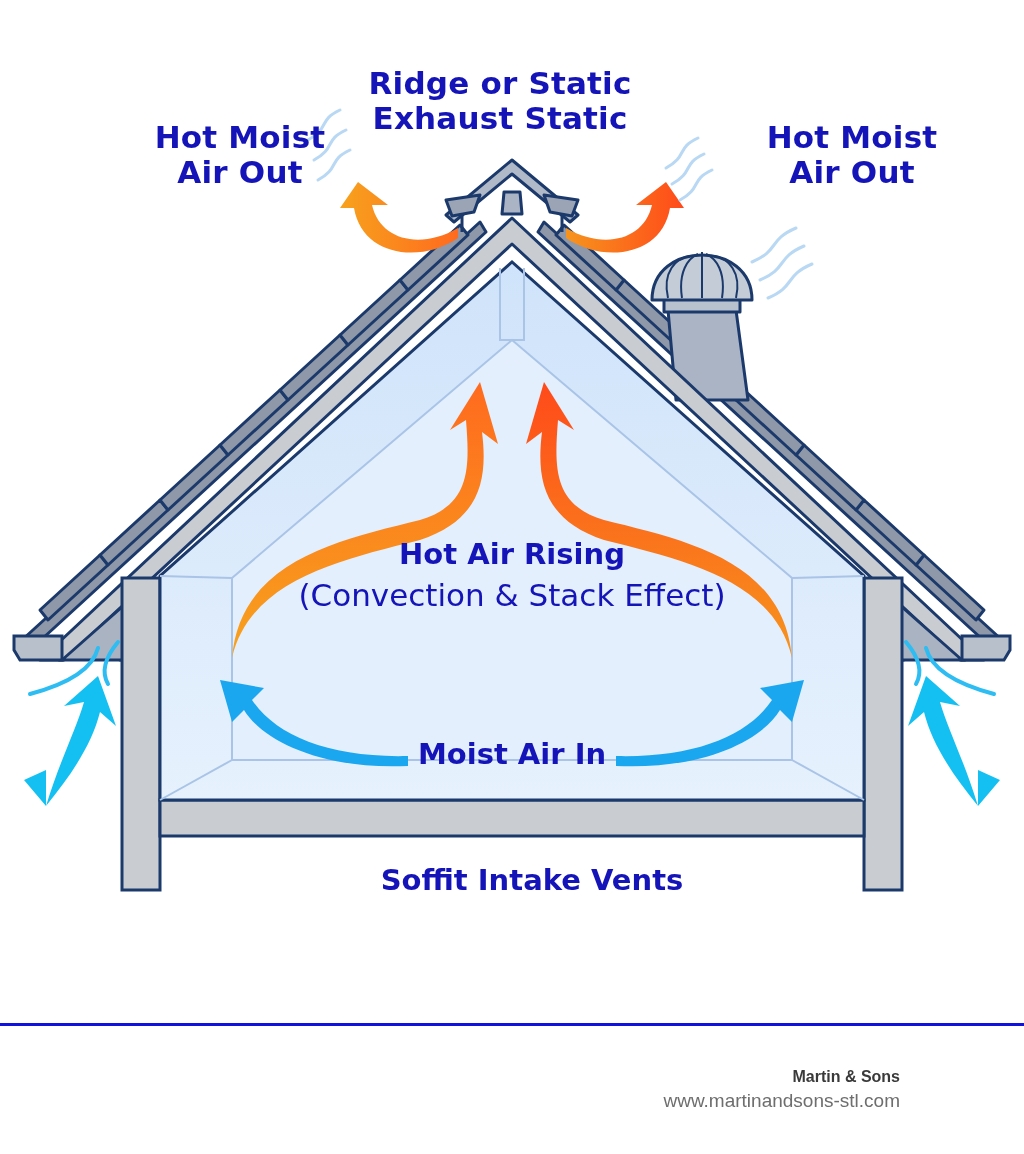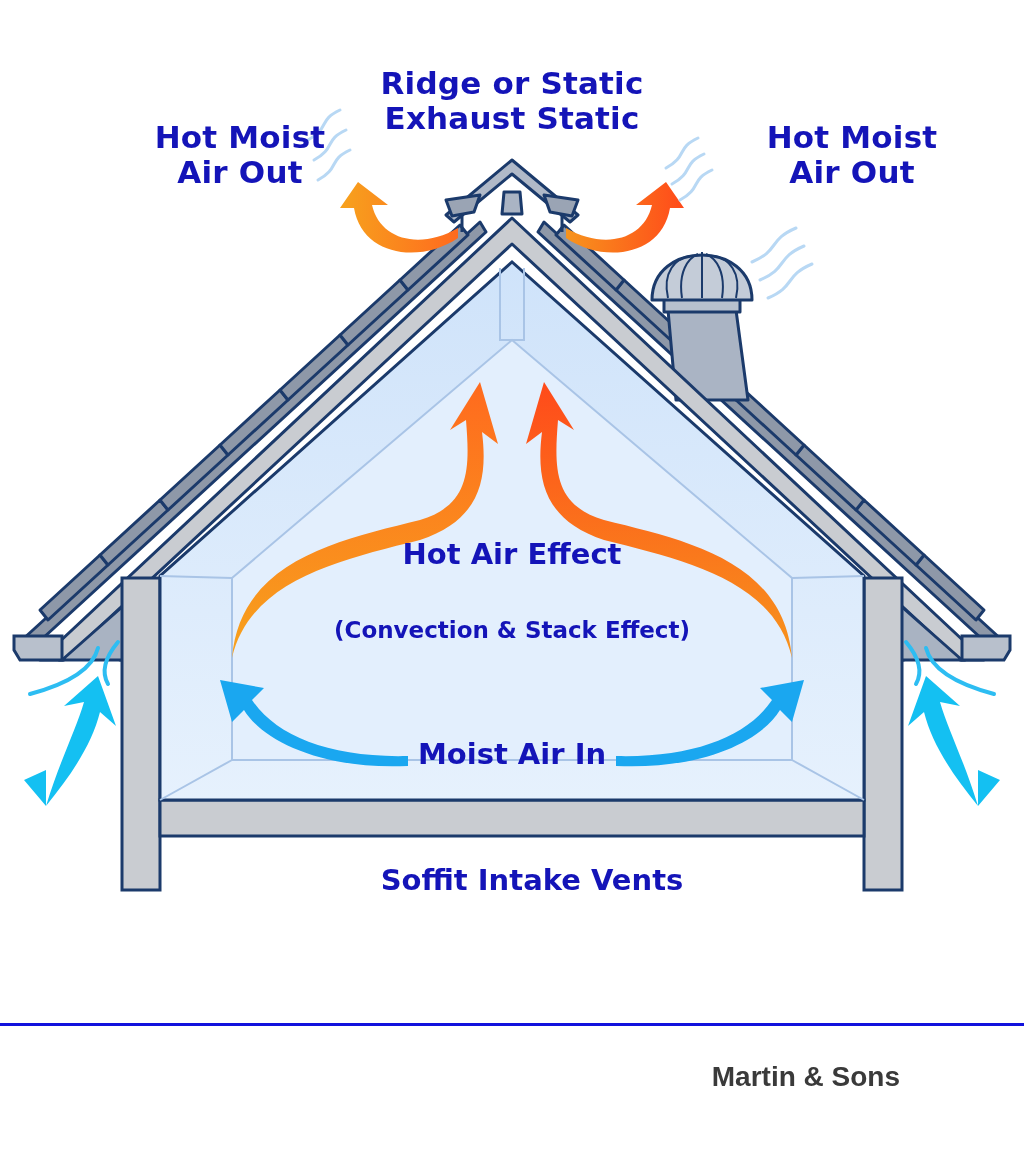--- a/index.html
+++ b/index.html
@@ -146,7 +146,7 @@
     </g>
   </svg>
 
-  <div class="label big" style="left:352px; top:66px; width:320px;">
+  <div class="label big" style="left:340px; top:66px; width:320px;">
     <div>Ridge or Static</div>
     <div>Exhaust Static</div>
   </div>

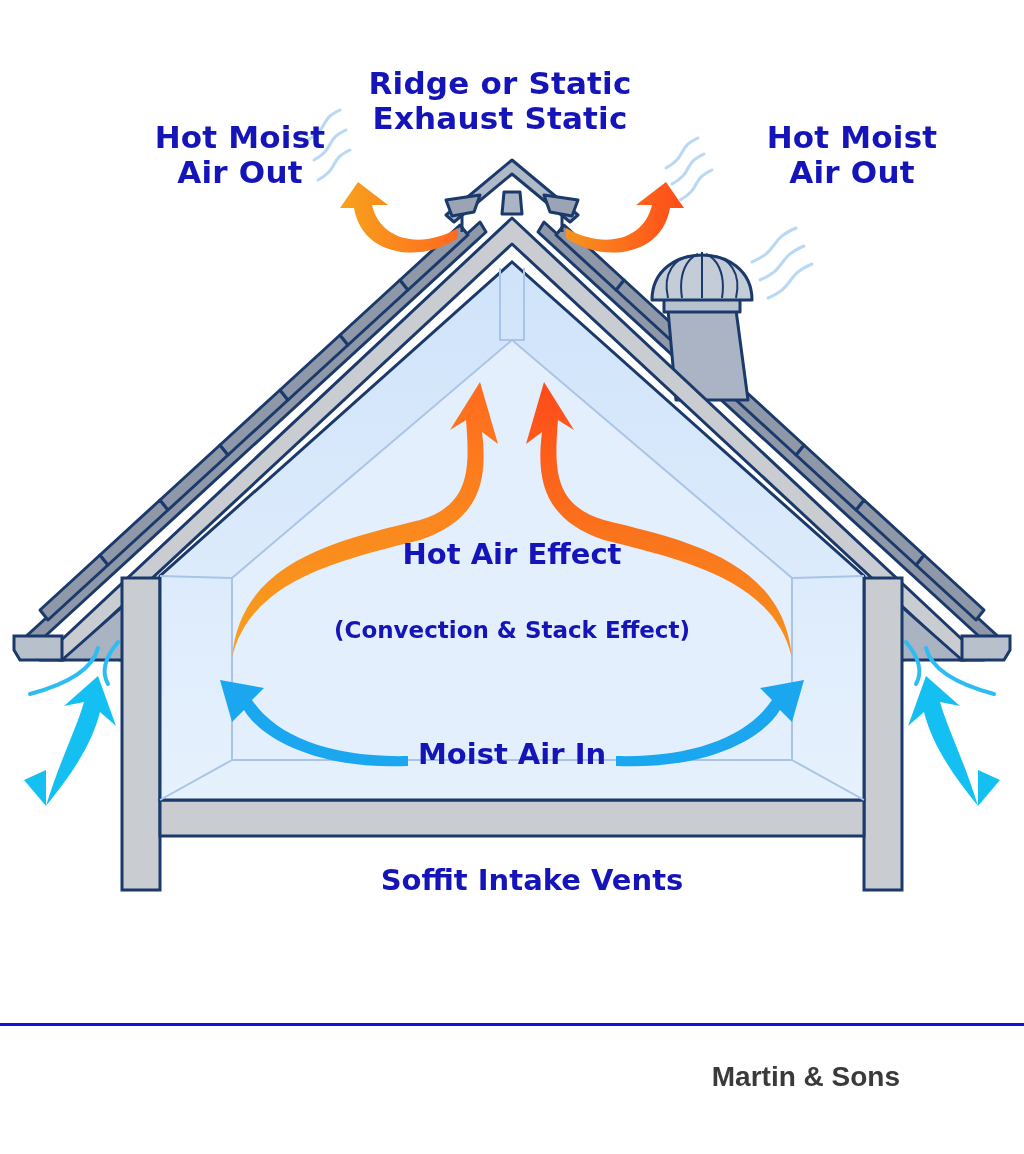--- a/index.html
+++ b/index.html
@@ -161,7 +161,7 @@
     <div>Air Out</div>
   </div>
 
-  <div class="label mid" style="left:312px; top:538px; width:400px;">Hot Air Effect</div>
+  <div class="label mid" style="left:312px; top:538px; width:400px;">Hot Air Rising</div>
   <div class="label sub" style="left:292px; top:578px; width:440px;">(Convection &amp; Stack Effect)</div>
 
   <div class="label mid" style="left:392px; top:738px; width:240px;">Moist Air In</div>

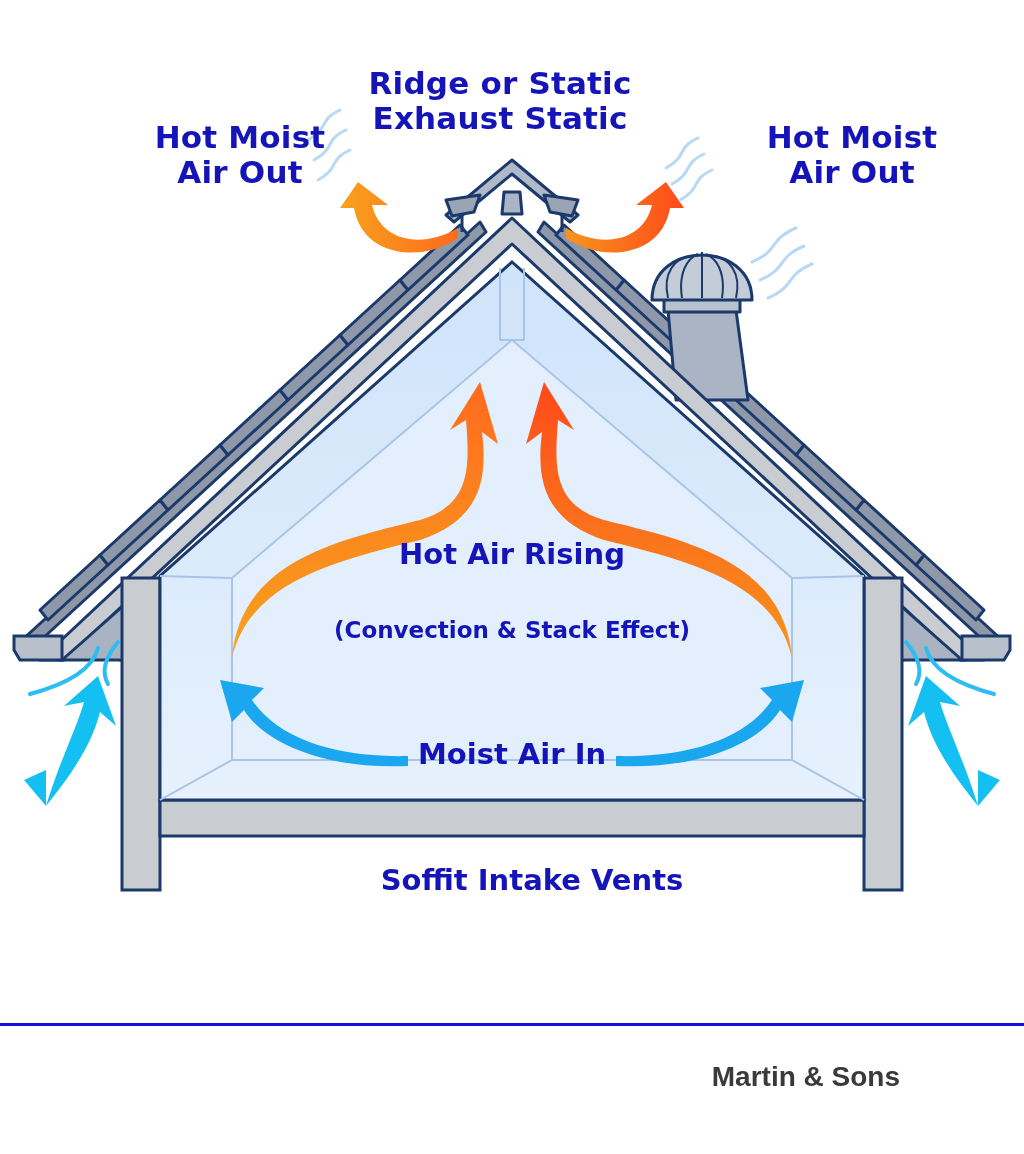--- a/index.html
+++ b/index.html
@@ -9,7 +9,7 @@
     .label { position: absolute; color: #1414b8; font-weight: bold; text-align: center; line-height: 1.12; white-space: nowrap; }
     .label.big { font-size: 31px; letter-spacing: 0.2px; }
     .label.mid { font-size: 29px; }
-    .label.sub { font-size: 23px; font-weight: bold; margin-top: 40px; }
+    .label.sub { font-size: 31px; font-weight: normal; }
     .divider { position: absolute; left: 0; top: 1023px; width: 1024px; height: 3px; background: #1111dd; }
     .footer-brand { position: absolute; right: 124px; top: 1064px; text-align: right; font-family: "Liberation Sans", sans-serif; }
     .footer-brand .name { font-size: 28px; font-weight: bold; color: #3a3a3a; line-height: 26px; }

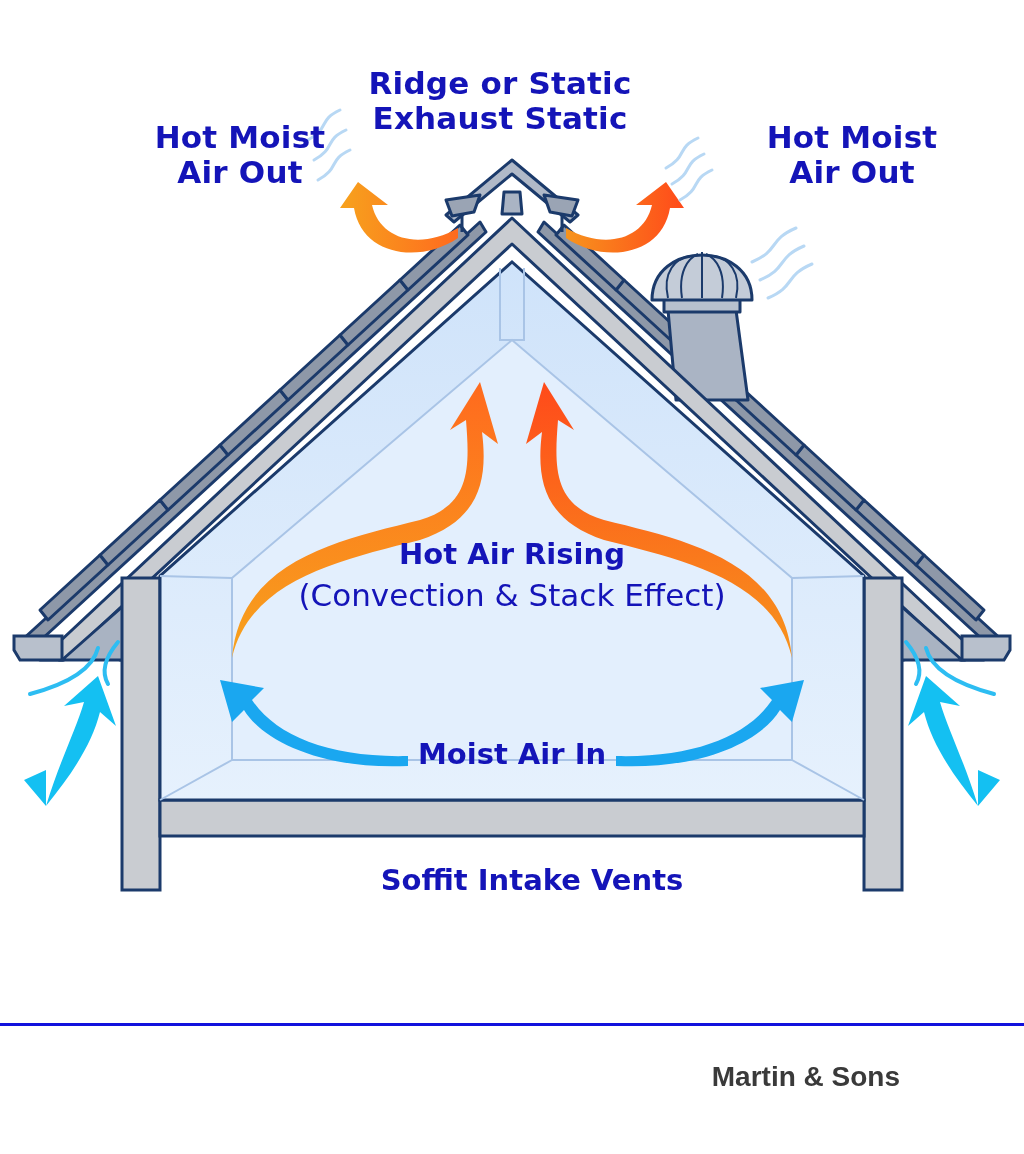--- a/index.html
+++ b/index.html
@@ -12,7 +12,7 @@
     .label.sub { font-size: 31px; font-weight: normal; }
     .divider { position: absolute; left: 0; top: 1023px; width: 1024px; height: 3px; background: #1111dd; }
     .footer-brand { position: absolute; right: 124px; top: 1064px; text-align: right; font-family: "Liberation Sans", sans-serif; }
-    .footer-brand .name { font-size: 28px; font-weight: bold; color: #3a3a3a; line-height: 26px; }
+    .footer-brand .name { font-size: 16px; font-weight: bold; color: #3a3a3a; line-height: 26px; }
     .footer-brand .url { font-size: 19px; color: #6e6e6e; line-height: 22px; }
   </style>
 </head>

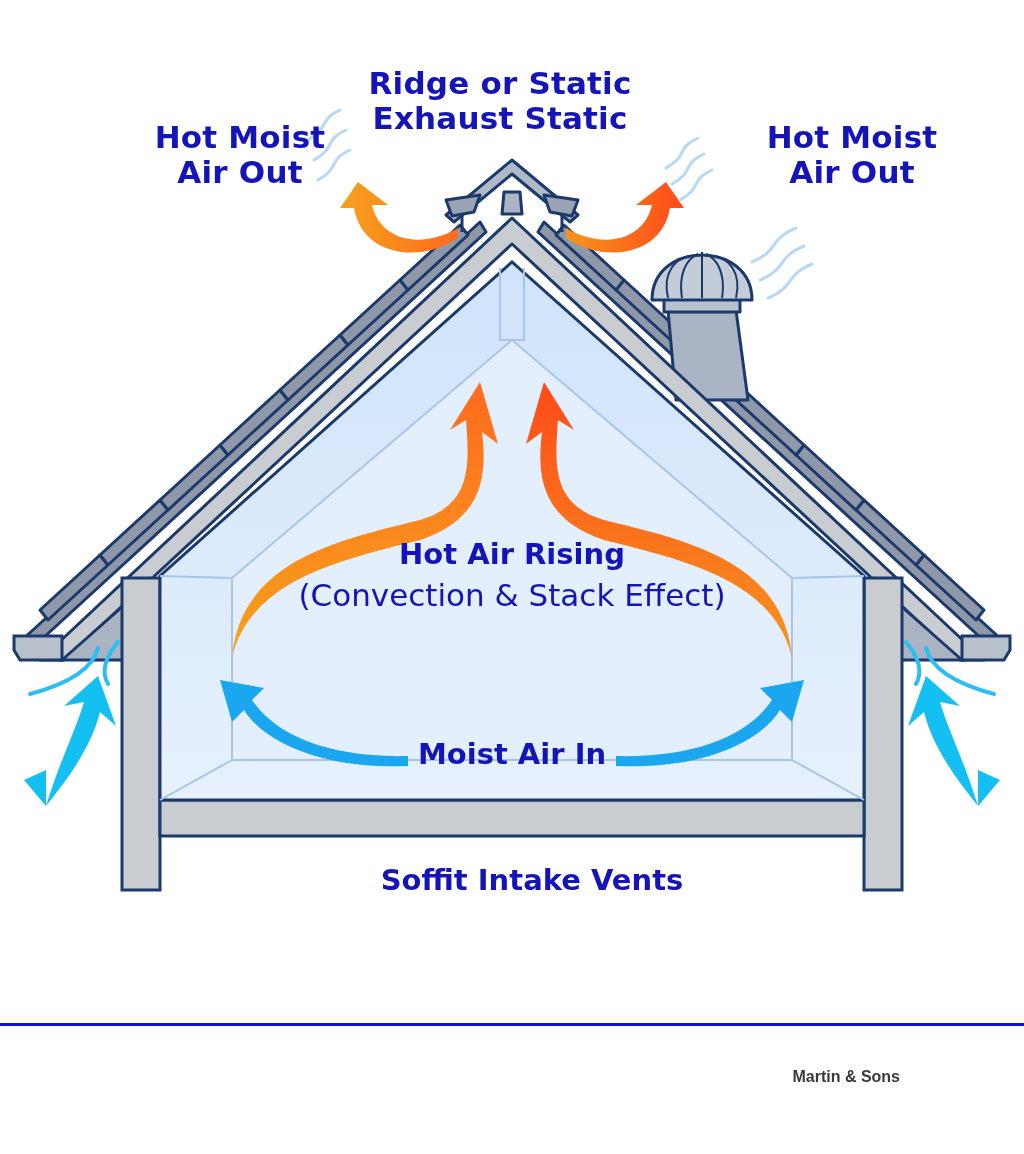--- a/index.html
+++ b/index.html
@@ -173,6 +173,7 @@
 
 <div class="footer-brand">
   <div class="name">Martin &amp; Sons</div>
+  <div class="url">www.martinandsons-stl.com</div>
 </div>
 
 </body></html>

